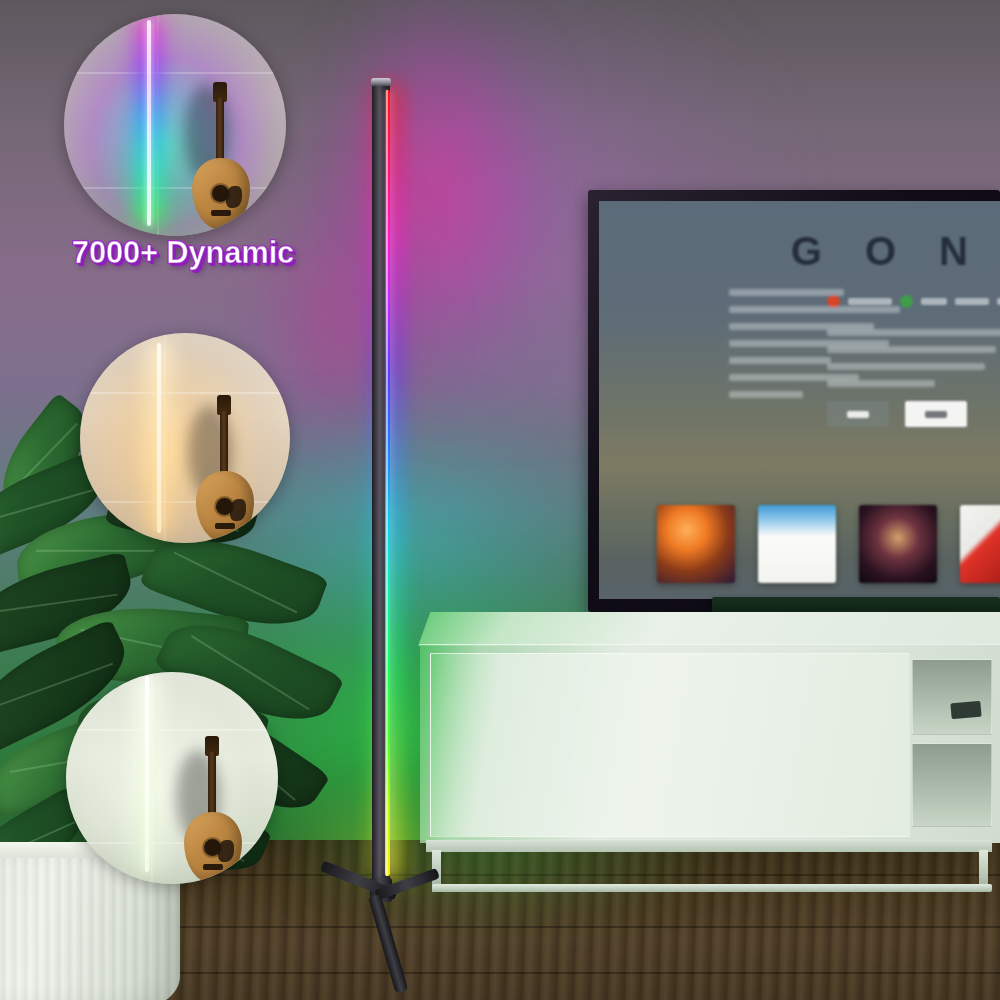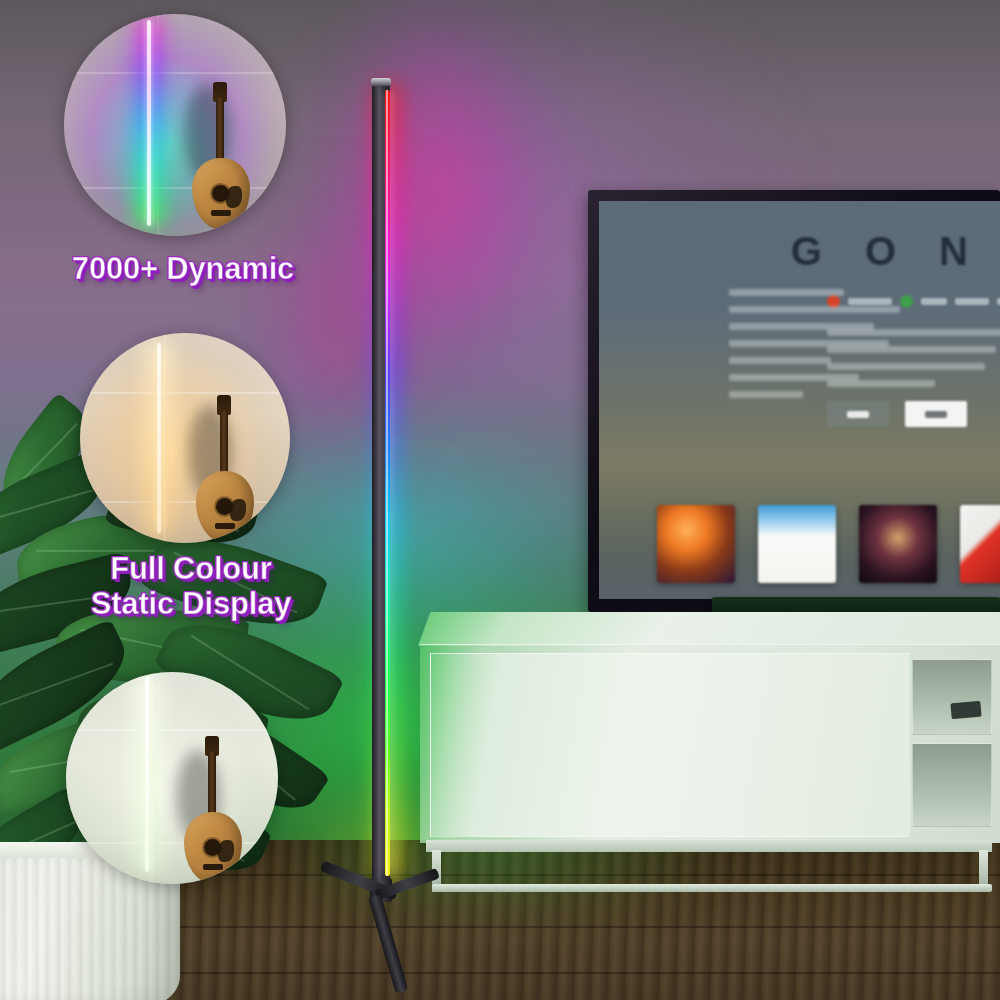--- a/index.html
+++ b/index.html
@@ -842,7 +842,7 @@
     </div>
   </div>
 
-  <div class="feature-label" style="left:10px; top:236px; width:346px; font-size:31px;margin-top:16px;">
+  <div class="feature-label" style="left:10px; top:236px; width:346px; font-size:31px;">
     <span class="l1">7000+ Dynamic</span>
   </div>
 

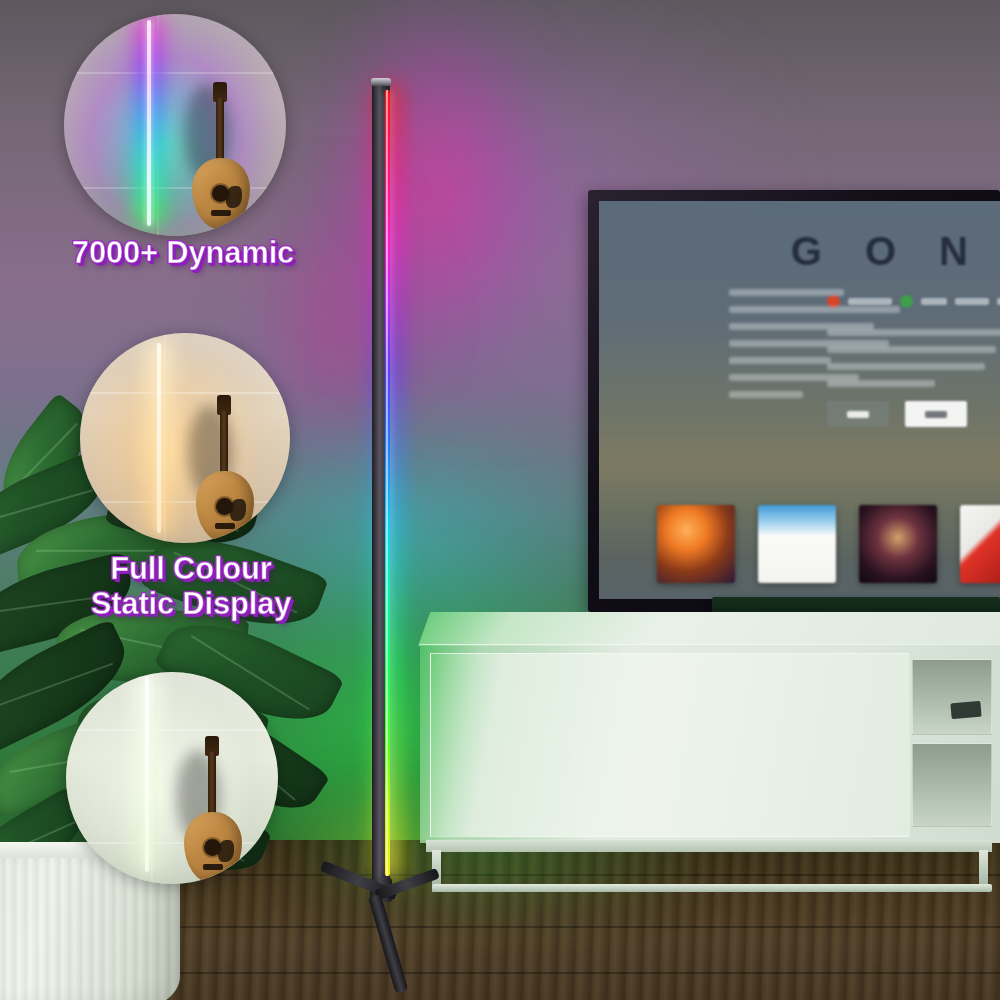--- a/index.html
+++ b/index.html
@@ -846,10 +846,6 @@
     <span class="l1">7000+ Dynamic</span>
   </div>
 
-  <div class="feature-label" style="left:36px; top:552px; width:310px; font-size:31px;">
-    <span class="l1">Full Colour</span>
-    <span class="l2">Static Display</span>
-  </div>
 
 
 </div>

